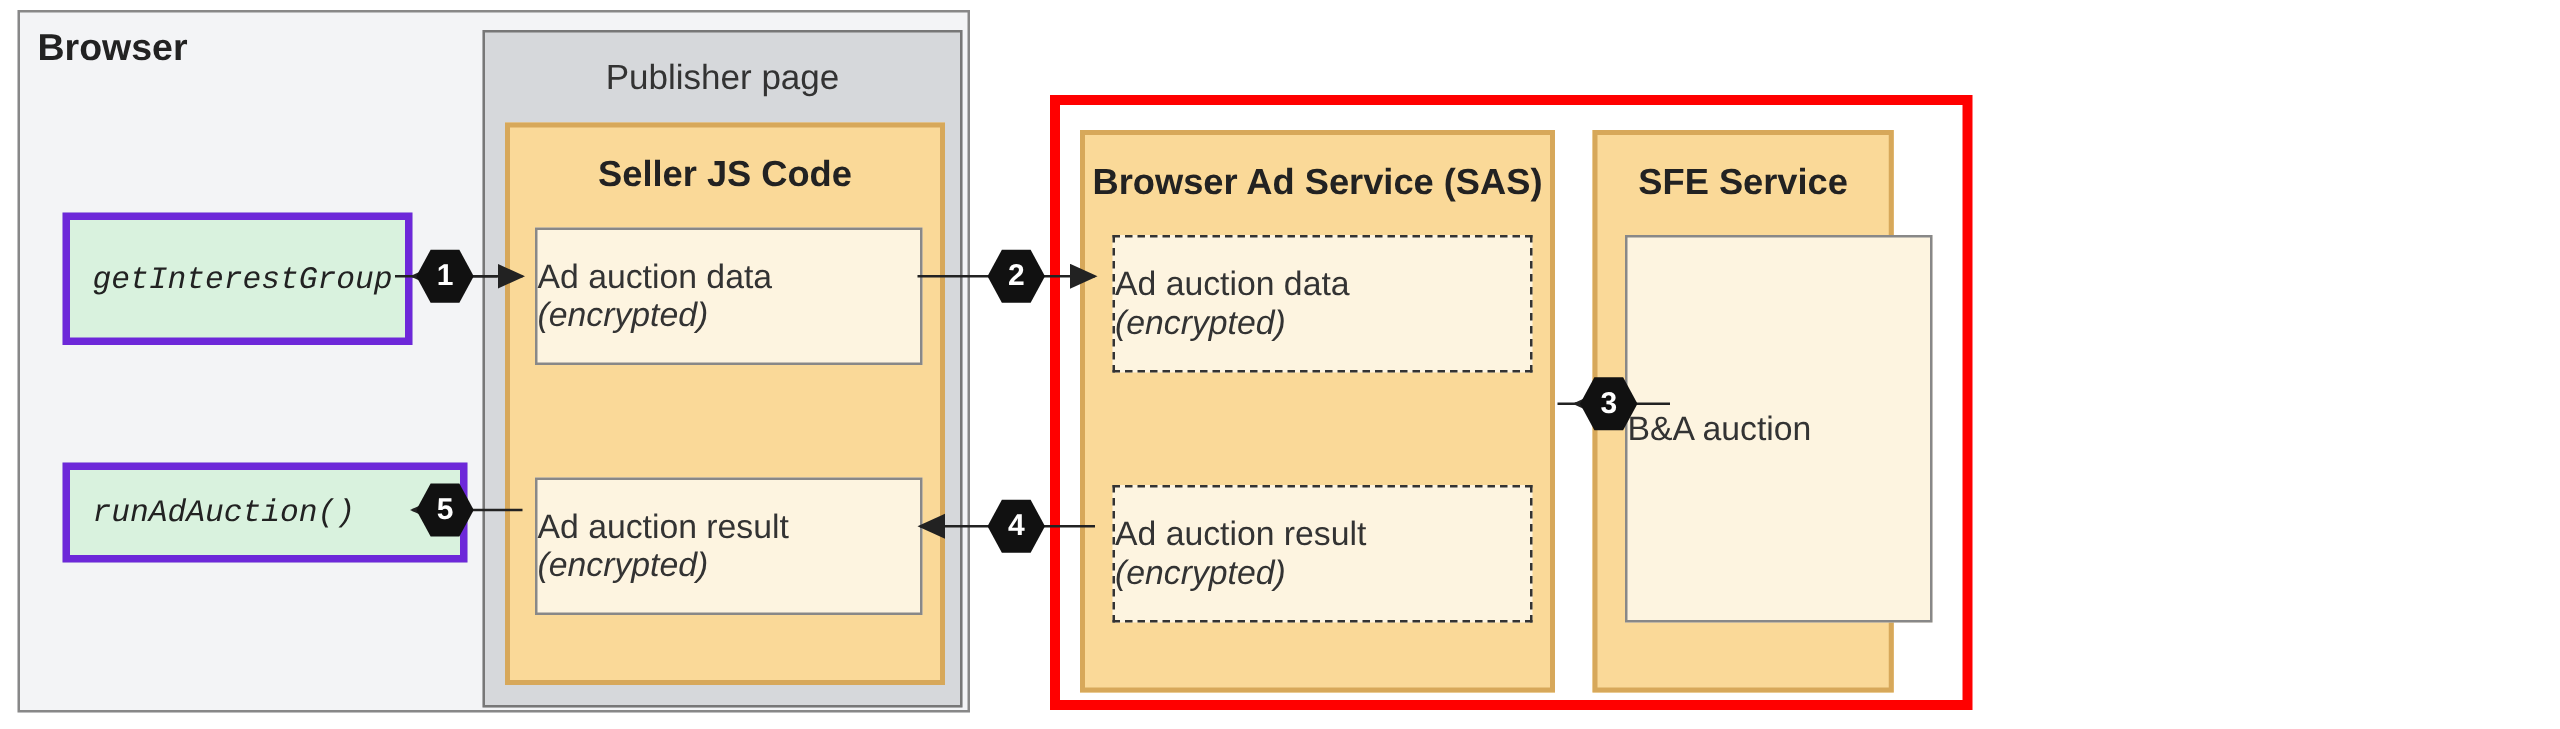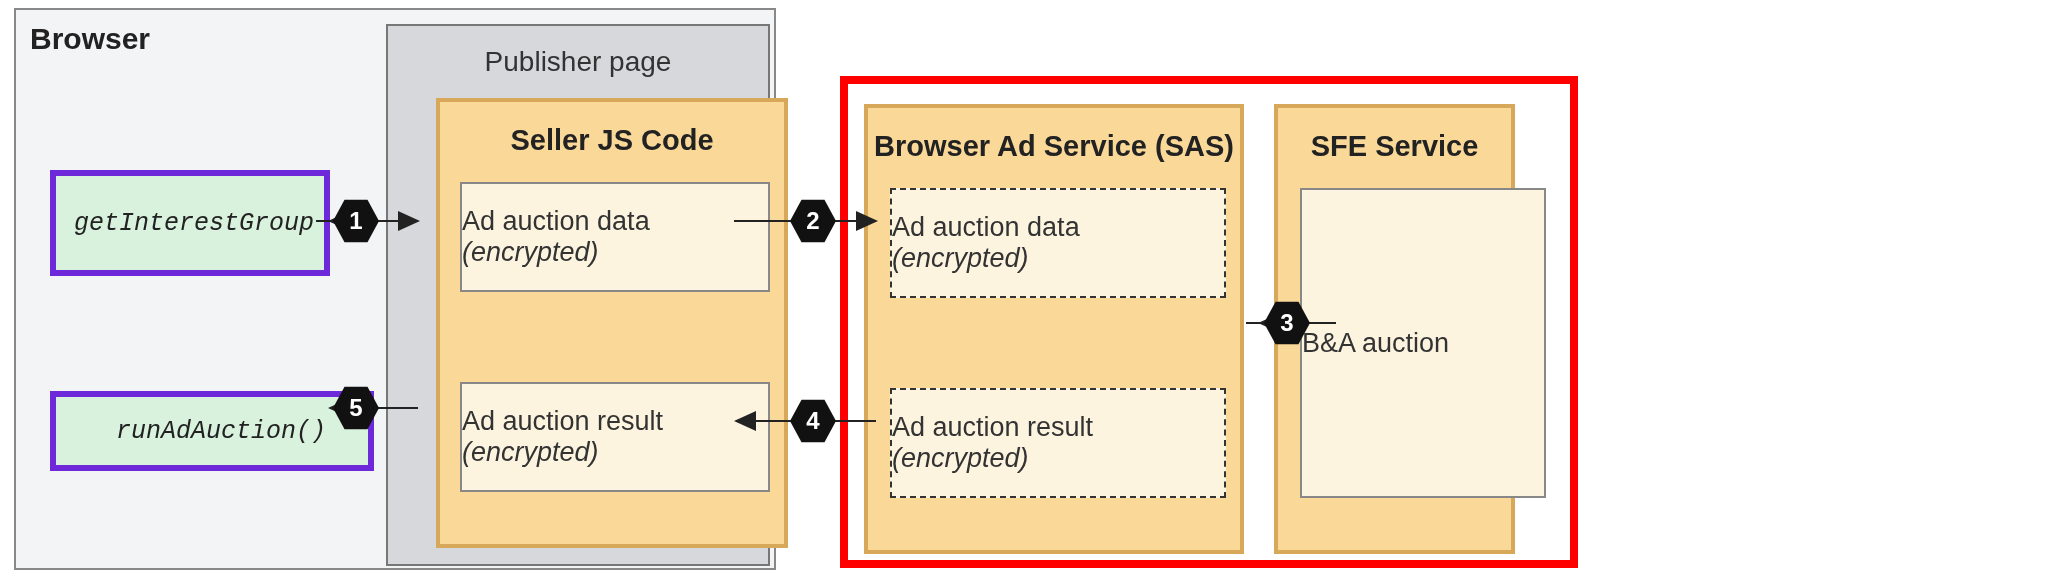--- a/index.html
+++ b/index.html
@@ -39,7 +39,7 @@
     background: #fad998;
     border: 4px solid #d7a85a;
   }
-  .seller-js { left: 16px; top: 72px; width: 352px; height: 450px; margin-left: 32px; }
+  .seller-js { left: 16px; top: 72px; width: 352px; height: 450px; }
   .sas { left: 16px; top: 20px; width: 380px; height: 450px; }
   .sfe { left: 426px; top: 20px; width: 241px; height: 450px; }
   .orange-title {

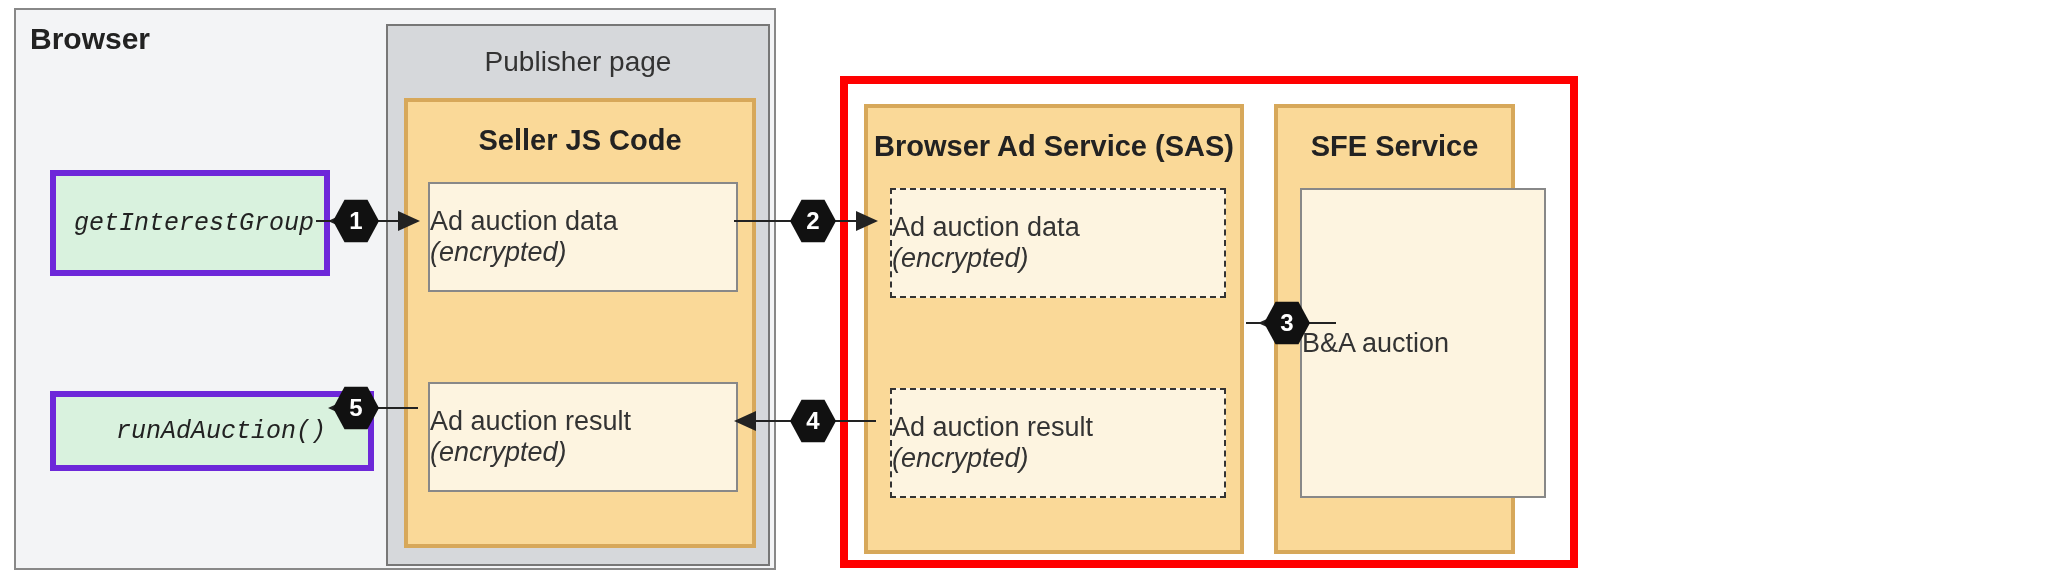--- a/index.html
+++ b/index.html
@@ -113,7 +113,7 @@
     <span>getInterestGroup</span>
   </div>
 
-  <div class="green-card" style="left:34px; top:381px; width:324px; height:80px;text-align:center;">
+  <div class="green-card" style="left:34px; top:360px; width:324px; height:80px;">
     <span>runAdAuction()</span>
   </div>
 </div>

